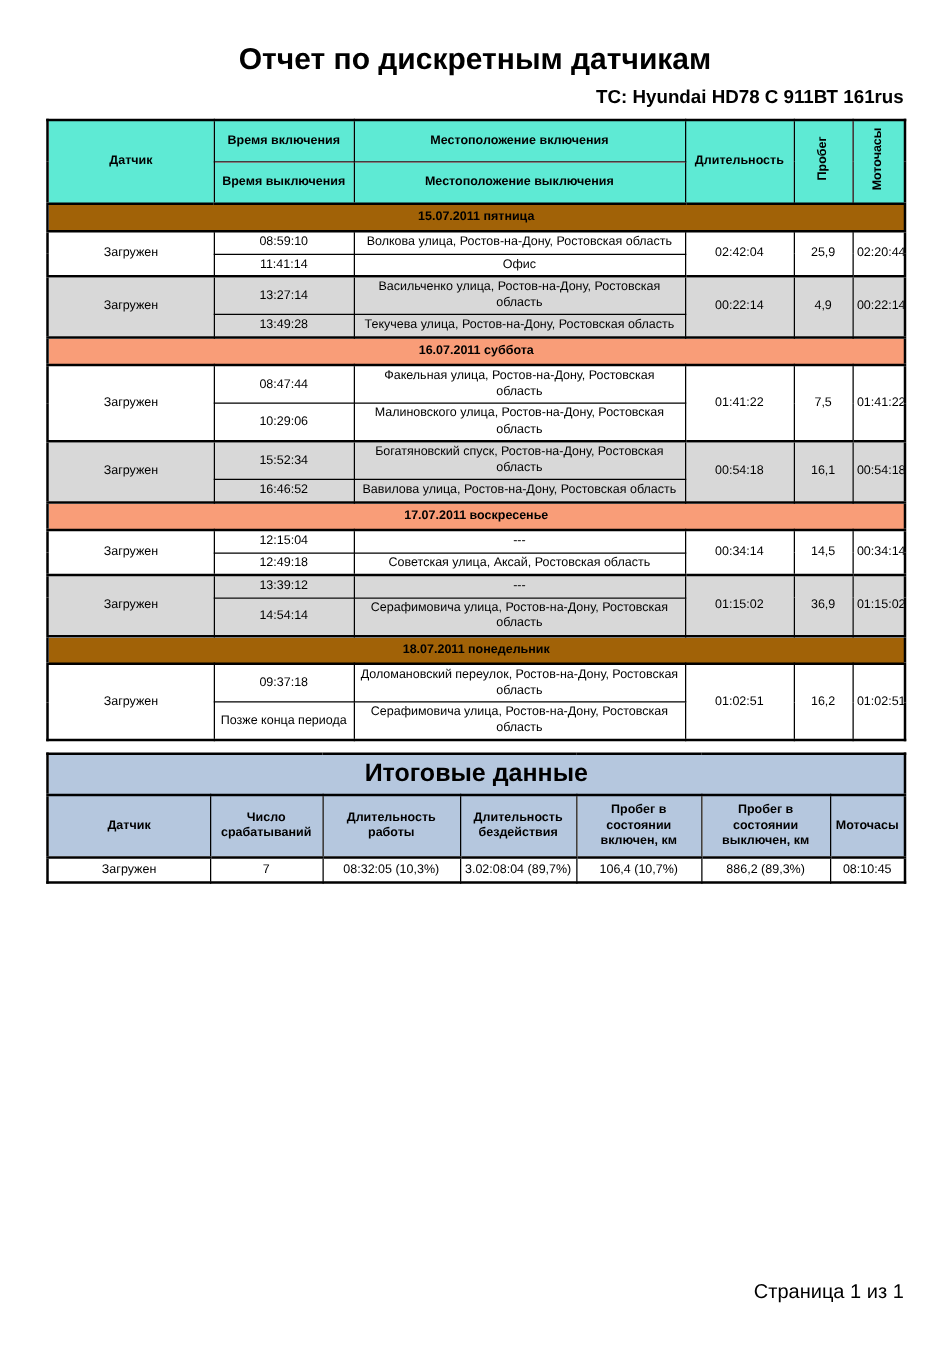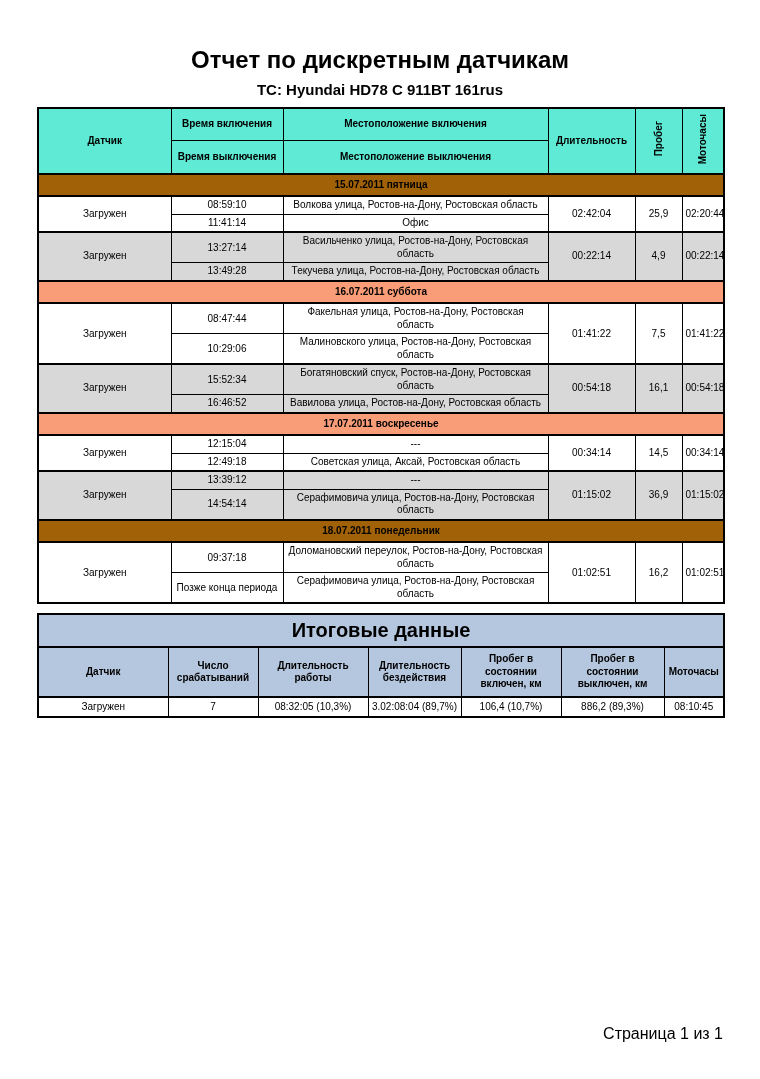--- a/index.html
+++ b/index.html
@@ -9,7 +9,7 @@
     font-family: "Liberation Sans", "DejaVu Sans", sans-serif;
     color: #000;
   }
-  .page { position: relative; width: 760px; height: 1079px; padding: 46px 37px 0 37px; }
+  .page { position: relative; width: 760px; height: 1079px; padding: 34px 37px 0 37px; }
 
   .title { text-align: center; font-size: 24px; font-weight: bold; margin-bottom: 7px; }
   .subtitle { text-align: center; font-size: 15px; font-weight: bold; margin-bottom: 5px; }

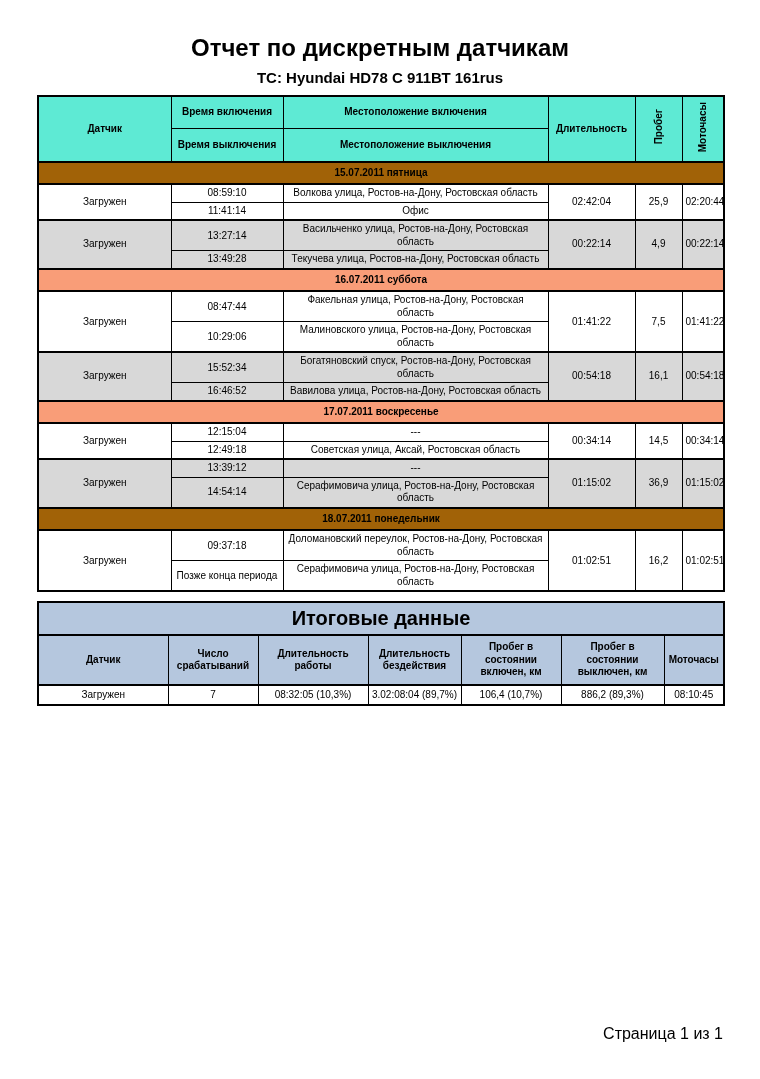--- a/index.html
+++ b/index.html
@@ -13,7 +13,7 @@
 
   .title { text-align: center; font-size: 24px; font-weight: bold; margin-bottom: 7px; }
   .subtitle { text-align: center; font-size: 15px; font-weight: bold; margin-bottom: 5px; }
-  .subtitle.vehicle { margin-bottom: 9px; }
+  .subtitle.vehicle { margin-bottom: 9px; text-align: right; }
 
   table { border-collapse: collapse; table-layout: fixed; width: 686px; }
   table.main, table.summary { border: 2px solid #000; }

